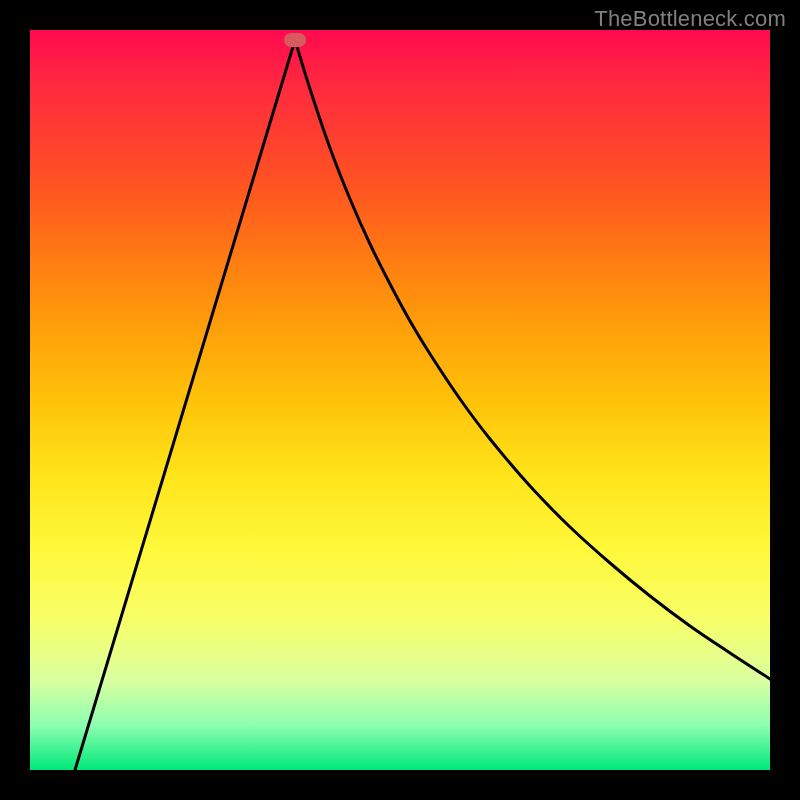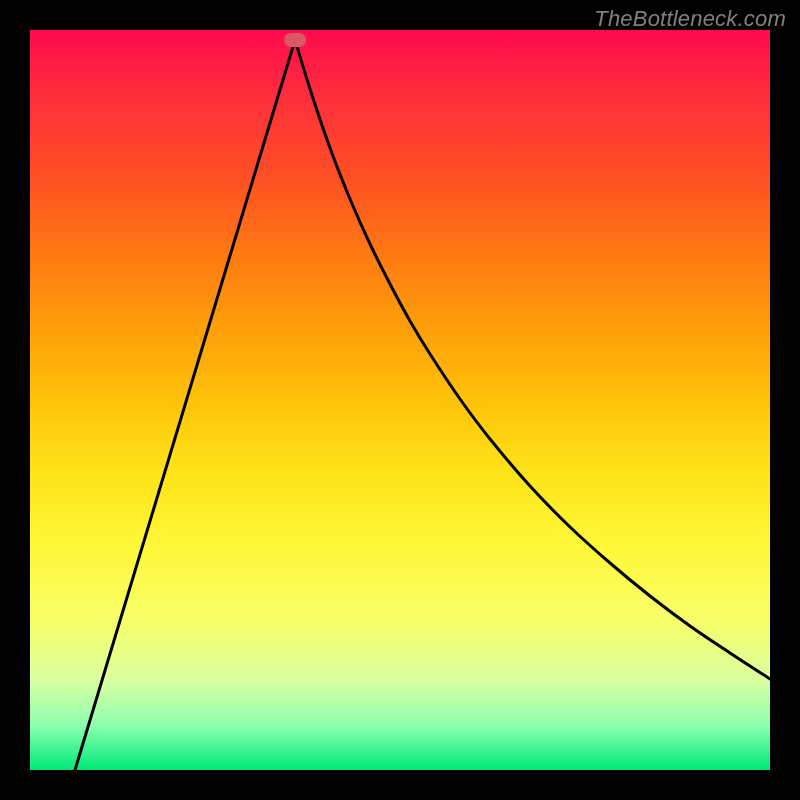--- a/index.html
+++ b/index.html
@@ -18,7 +18,6 @@
     font-size: 22px;
     letter-spacing: 0.2px;
     z-index: 10;
-    font-style: italic;
   }
   .plot-wrapper {
     position: absolute;

